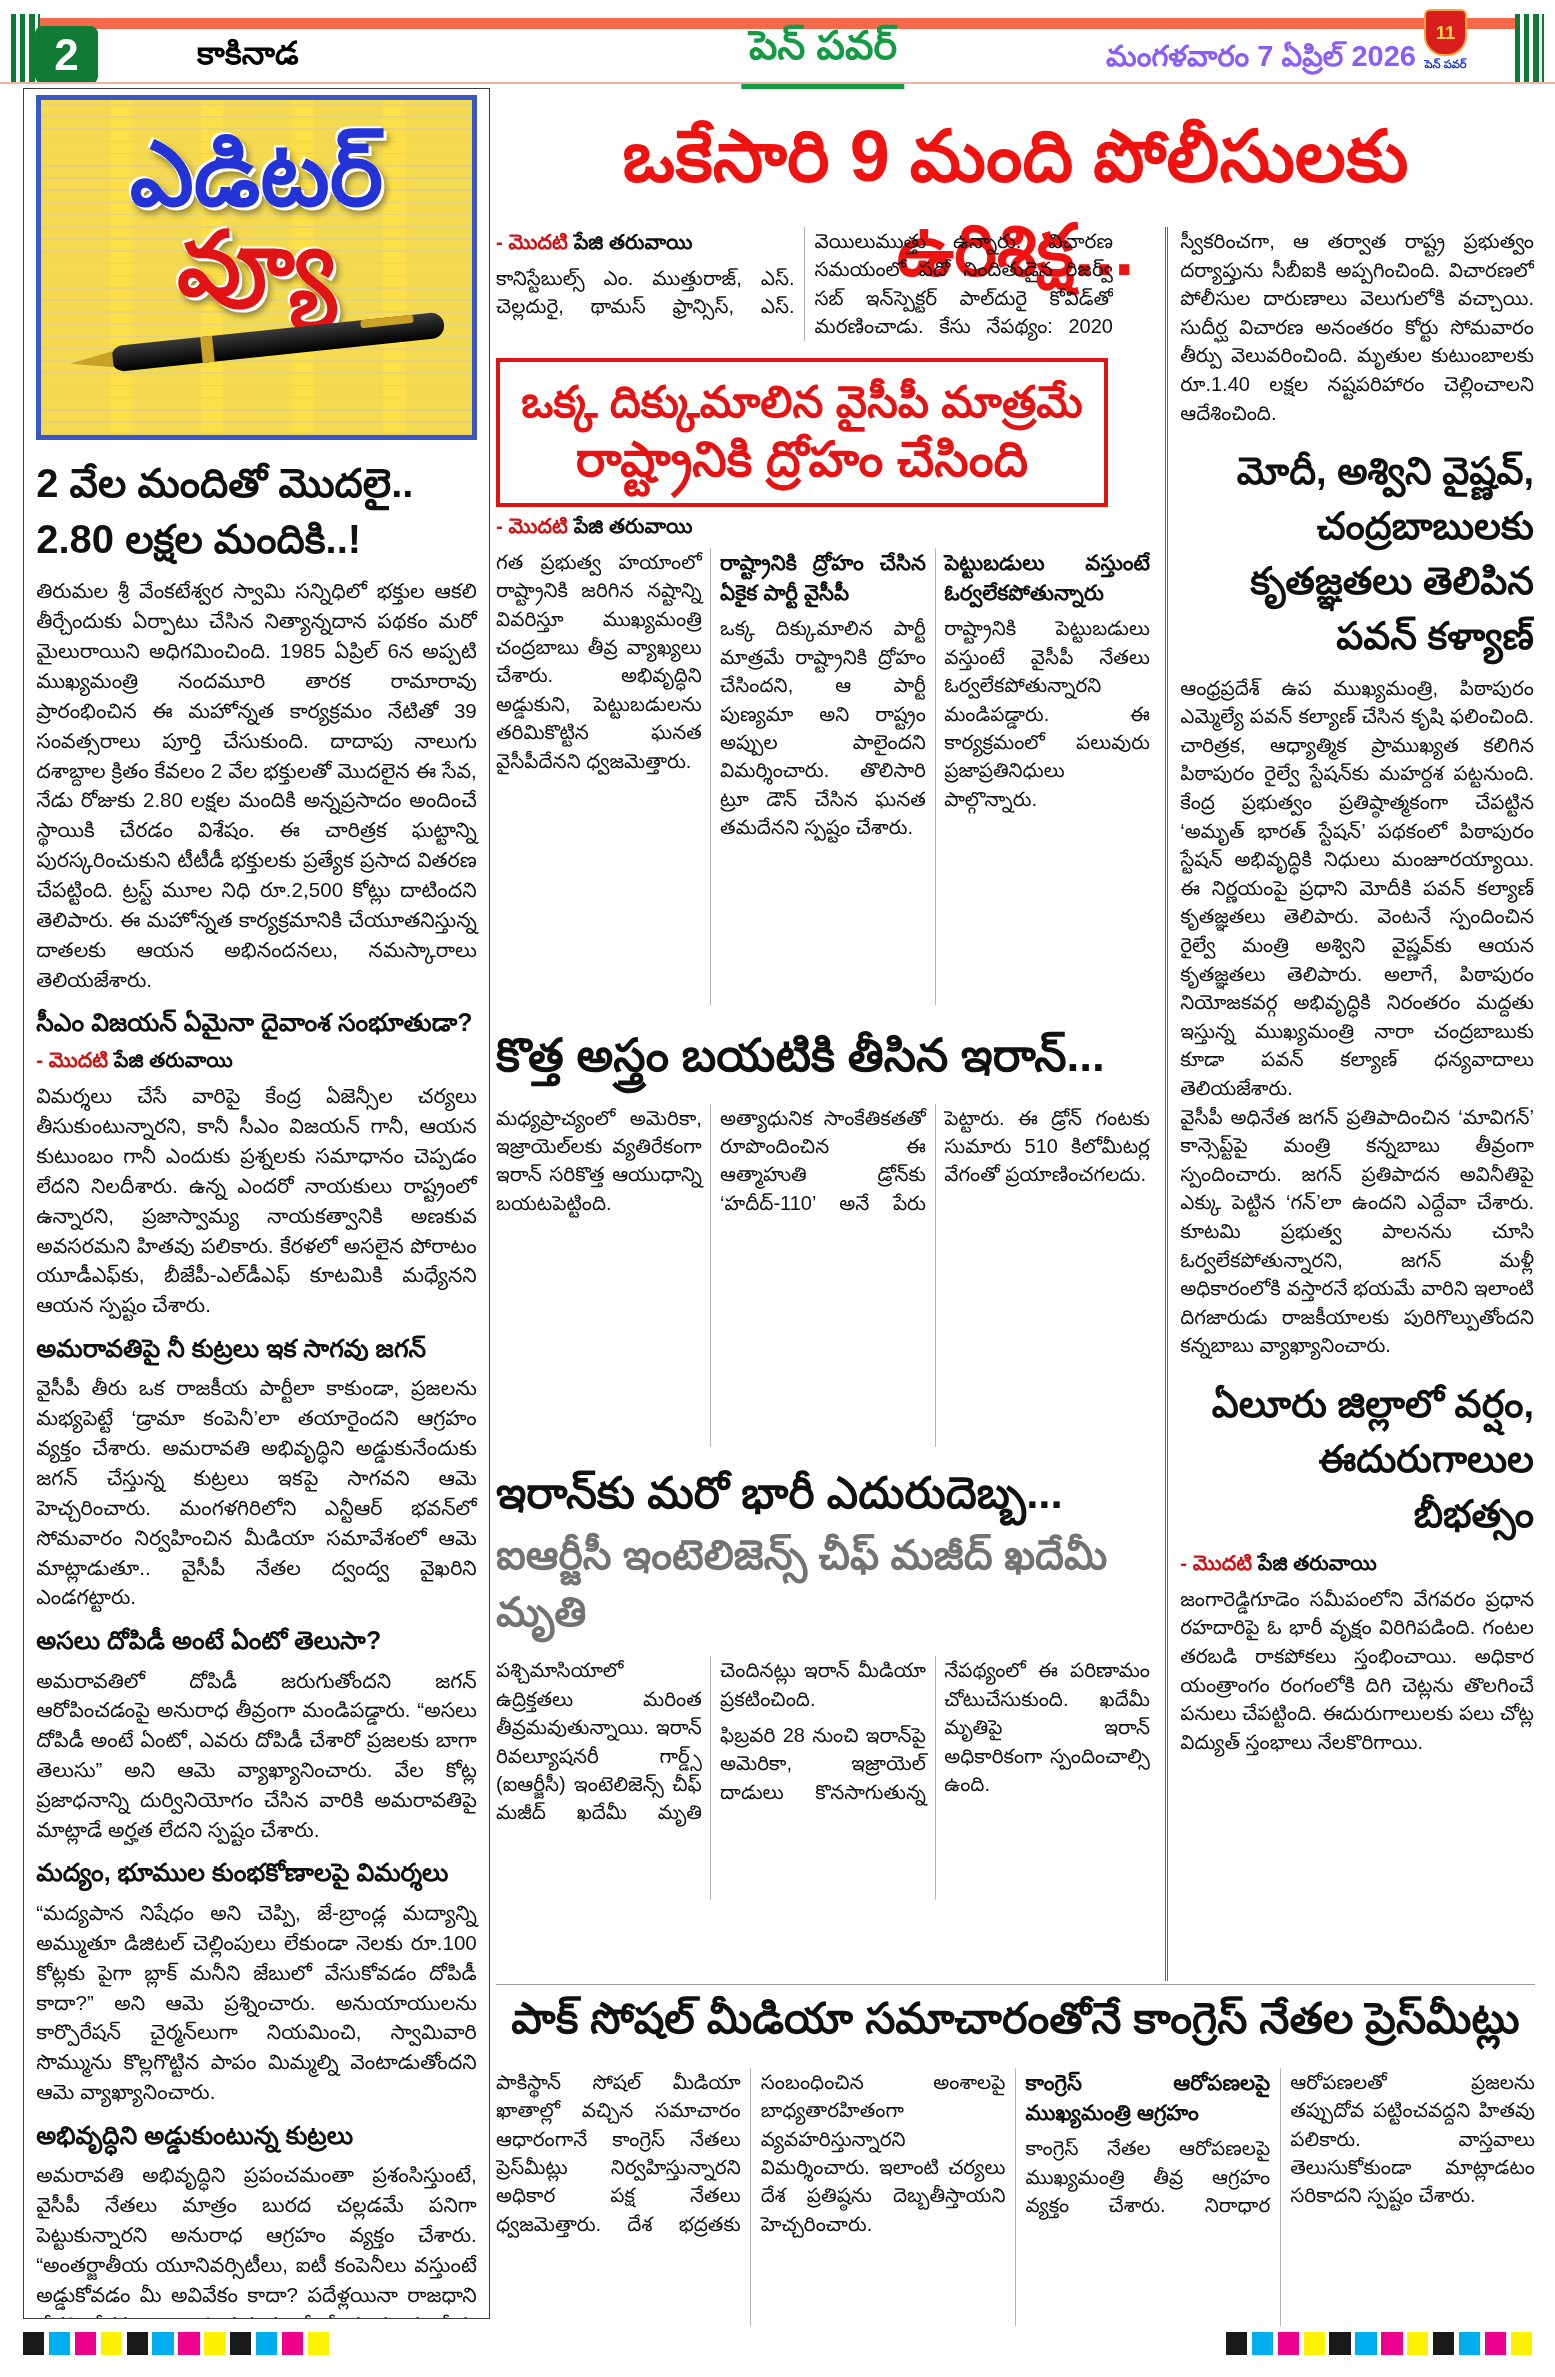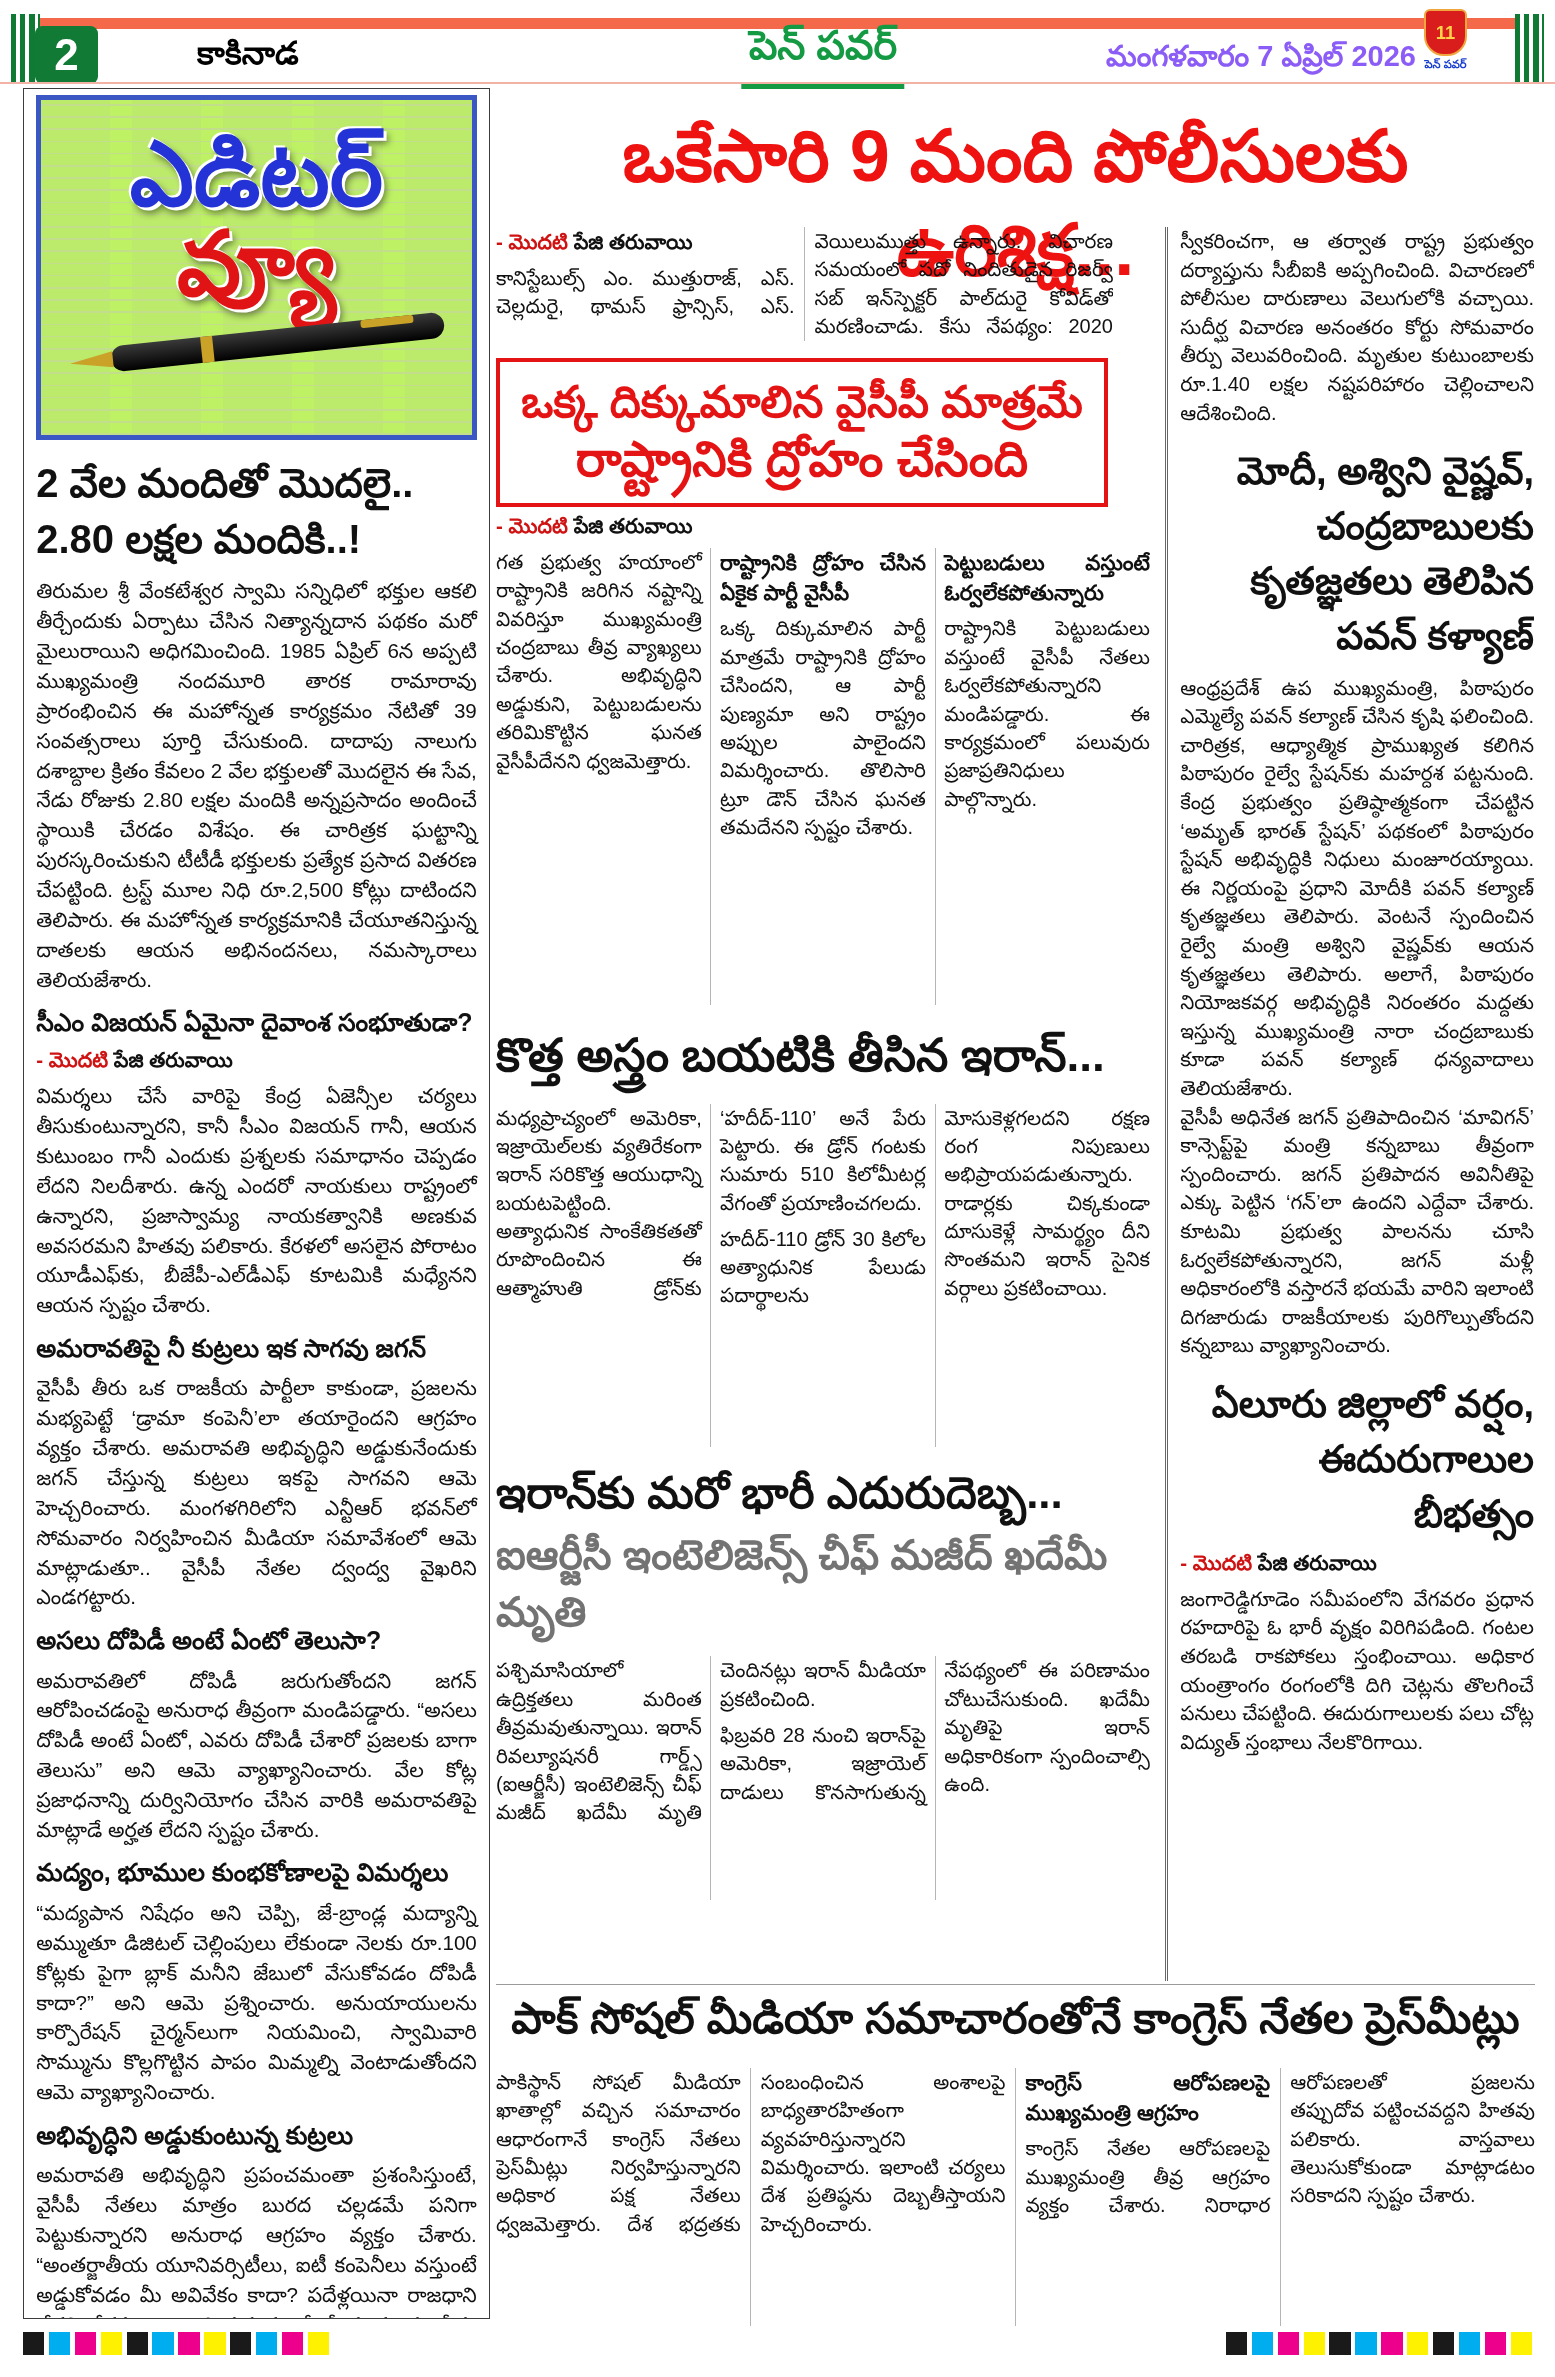--- a/index.html
+++ b/index.html
@@ -30,7 +30,7 @@
   
   .leftcol{position:absolute;left:23px;top:88px;width:467px;height:2231px;border:1.5px solid #3c3c3c;
     padding:6.1px 12.2px;overflow:hidden;}
-  .editor-graphic{position:relative;height:345px;border:5.3px solid #3a57c4;background:#bef264;overflow:hidden;}
+  .editor-graphic{position:relative;height:345px;border:5.3px solid #3a57c4;background:#fde047;overflow:hidden;}
   .collage{position:absolute;inset:0;opacity:.45;
     background:
       repeating-linear-gradient(0deg,#c9c4bb 0 1.5px,transparent 1.5px 12.2px),

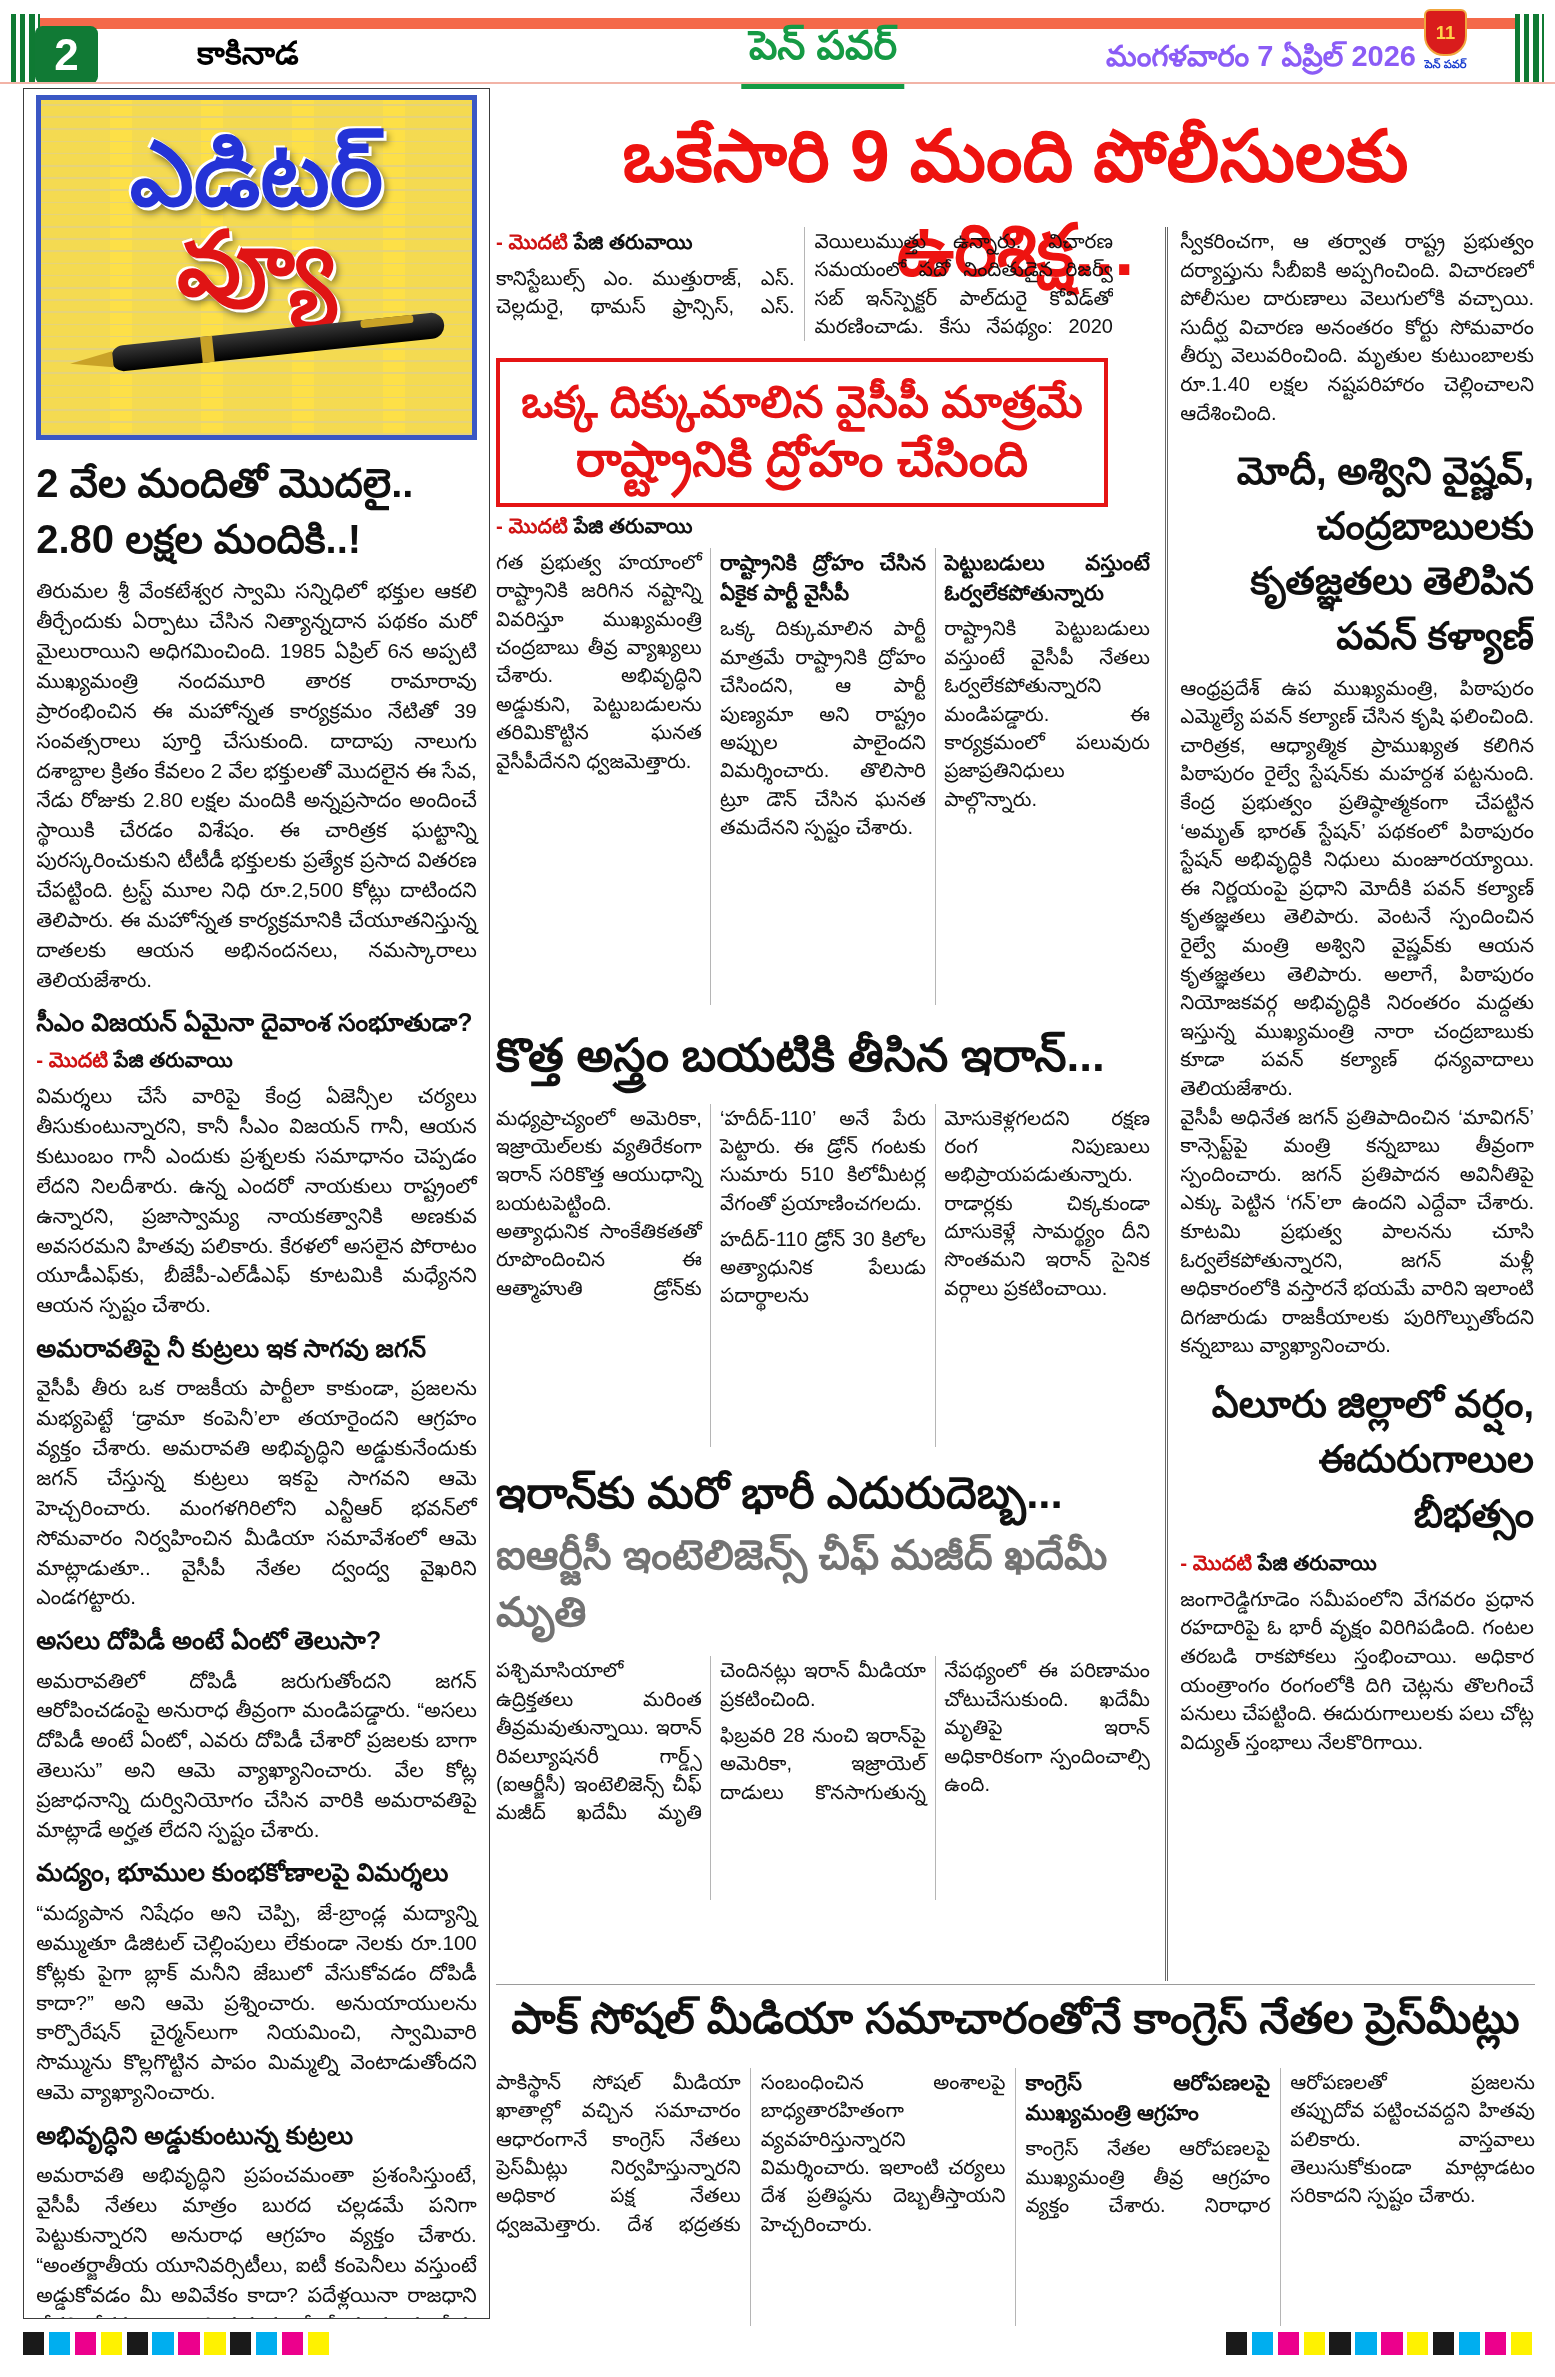--- a/index.html
+++ b/index.html
@@ -166,7 +166,6 @@
   <h2 class="section-head">కొత్త అస్త్రం బయటికి తీసిన ఇరాన్...</h2>
   <div class="body-text cols3 h-iran">
     <p>మధ్యప్రాచ్యంలో అమెరికా, ఇజ్రాయెల్‌లకు వ్యతిరేకంగా ఇరాన్ సరికొత్త ఆయుధాన్ని బయటపెట్టింది. అత్యాధునిక సాంకేతికతతో రూపొందించిన ఈ ఆత్మాహుతి డ్రోన్‌కు ‘హదీద్-110’ అనే పేరు పెట్టారు. ఈ డ్రోన్ గంటకు సుమారు 510 కిలోమీటర్ల వేగంతో ప్రయాణించగలదు.</p>
-    <p>హదీద్-110 డ్రోన్ 30 కిలోల అత్యాధునిక పేలుడు పదార్థాలను మోసుకెళ్లగలదని రక్షణ రంగ నిపుణులు అభిప్రాయపడుతున్నారు. రాడార్లకు చిక్కకుండా దూసుకెళ్లే సామర్థ్యం దీని సొంతమని ఇరాన్ సైనిక వర్గాలు ప్రకటించాయి.</p>
   </div>
 
   <h2 class="iran2-head">ఇరాన్‌కు మరో భారీ ఎదురుదెబ్బ...</h2>

